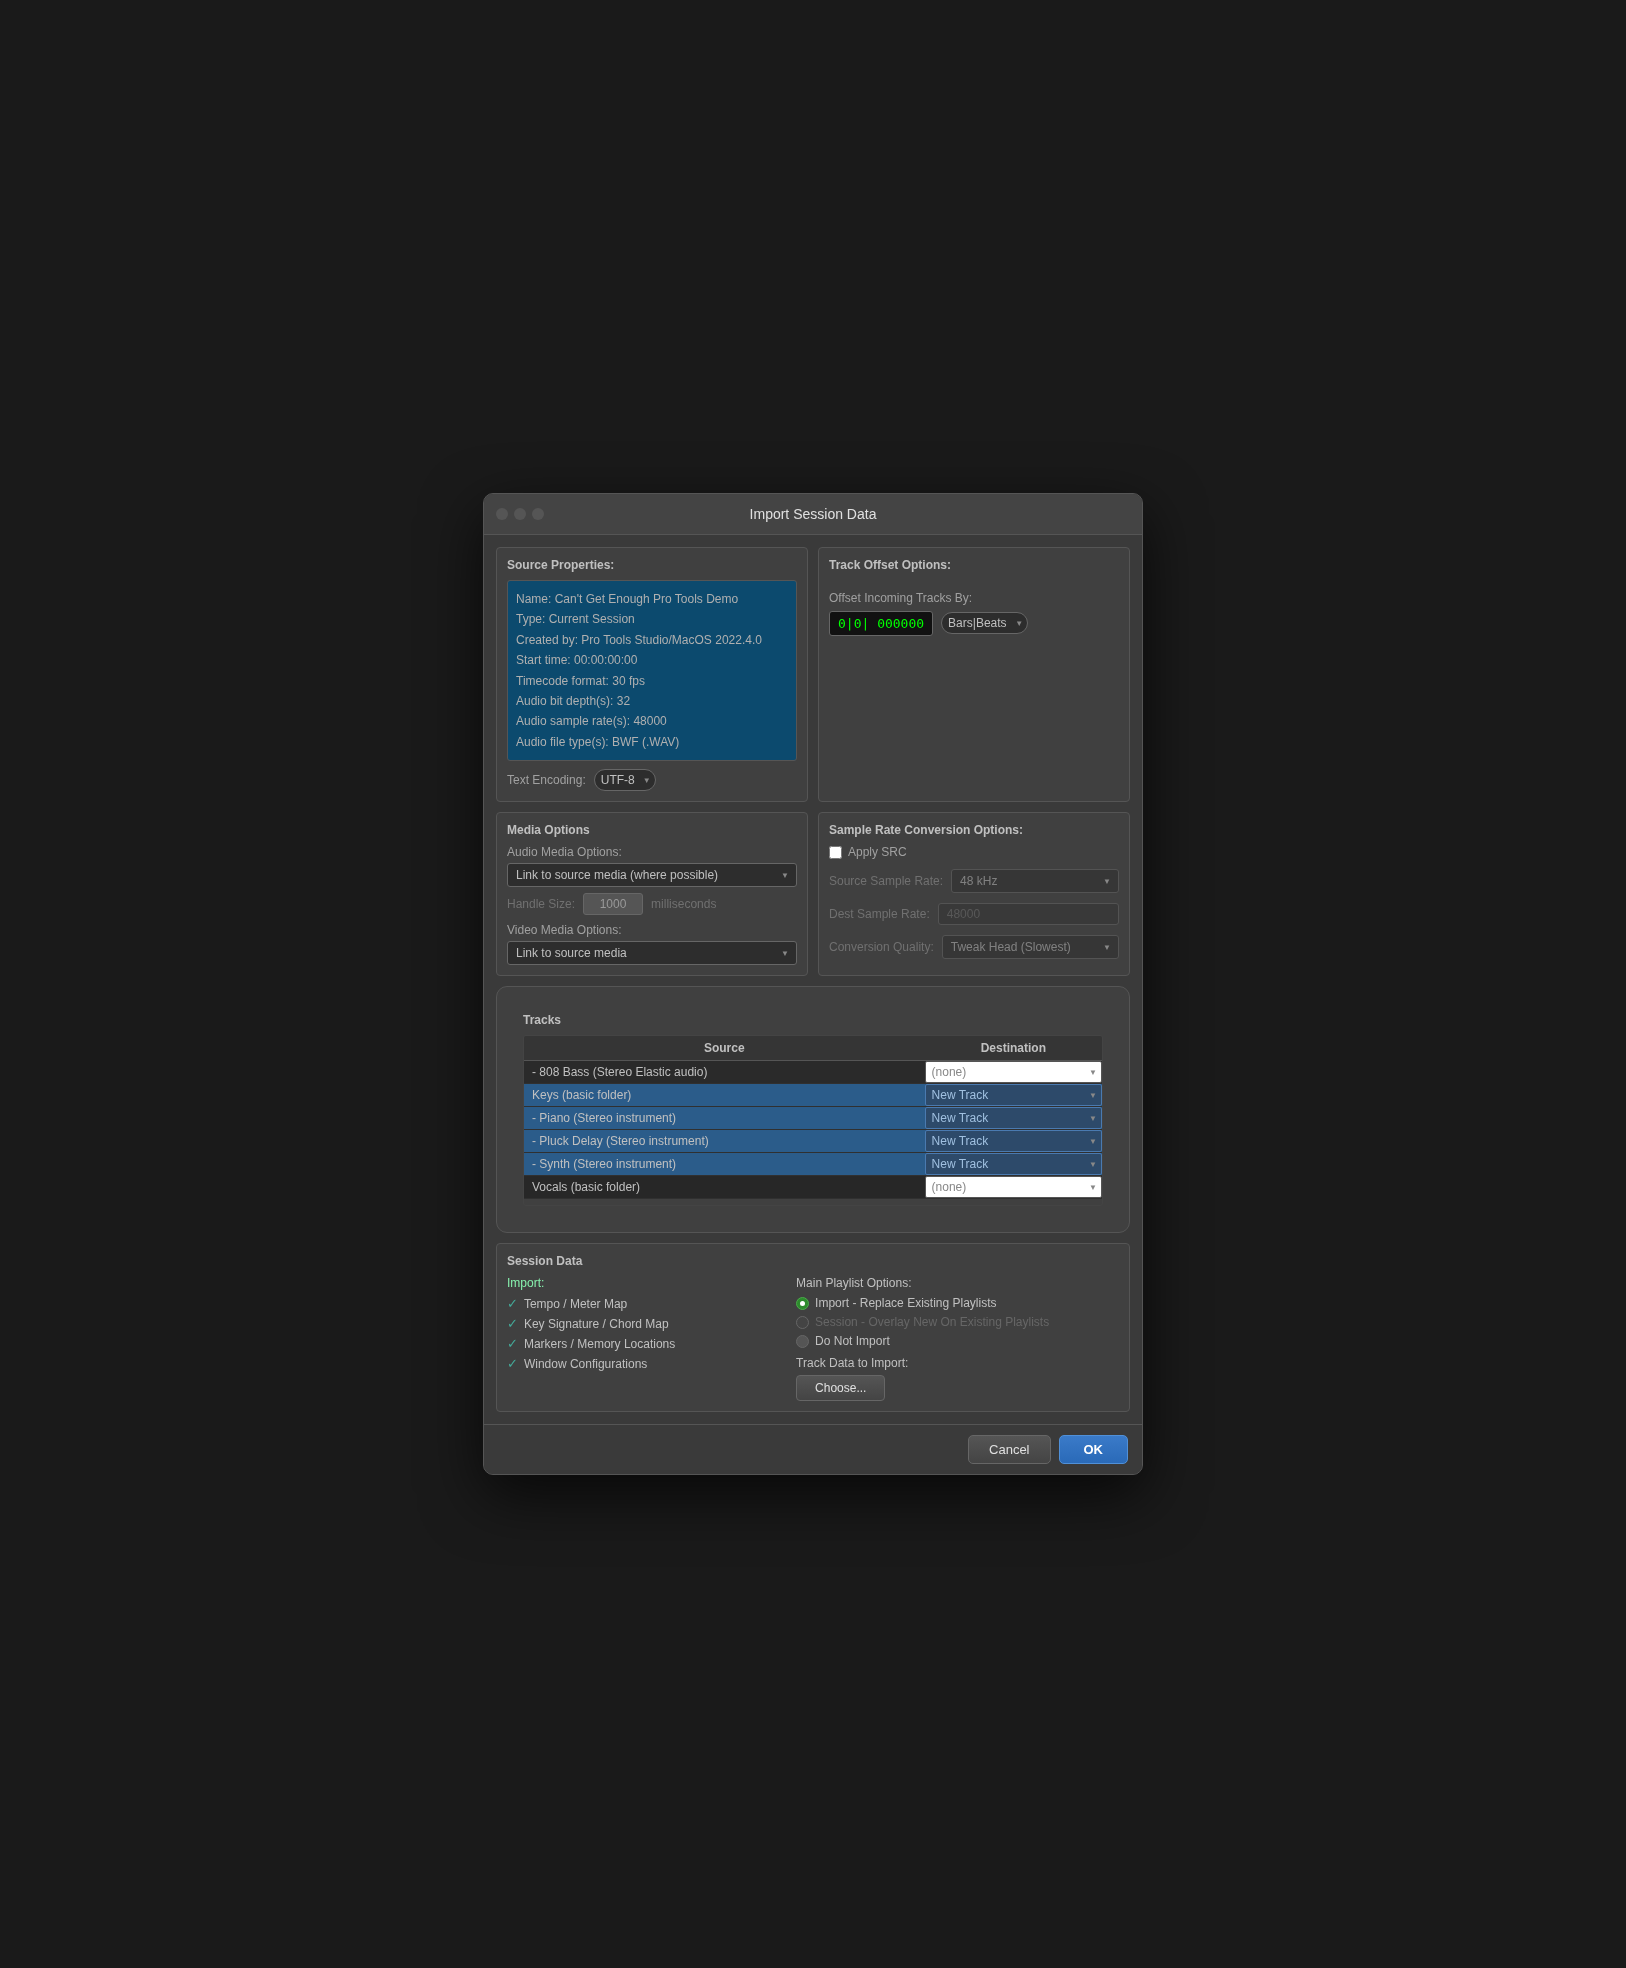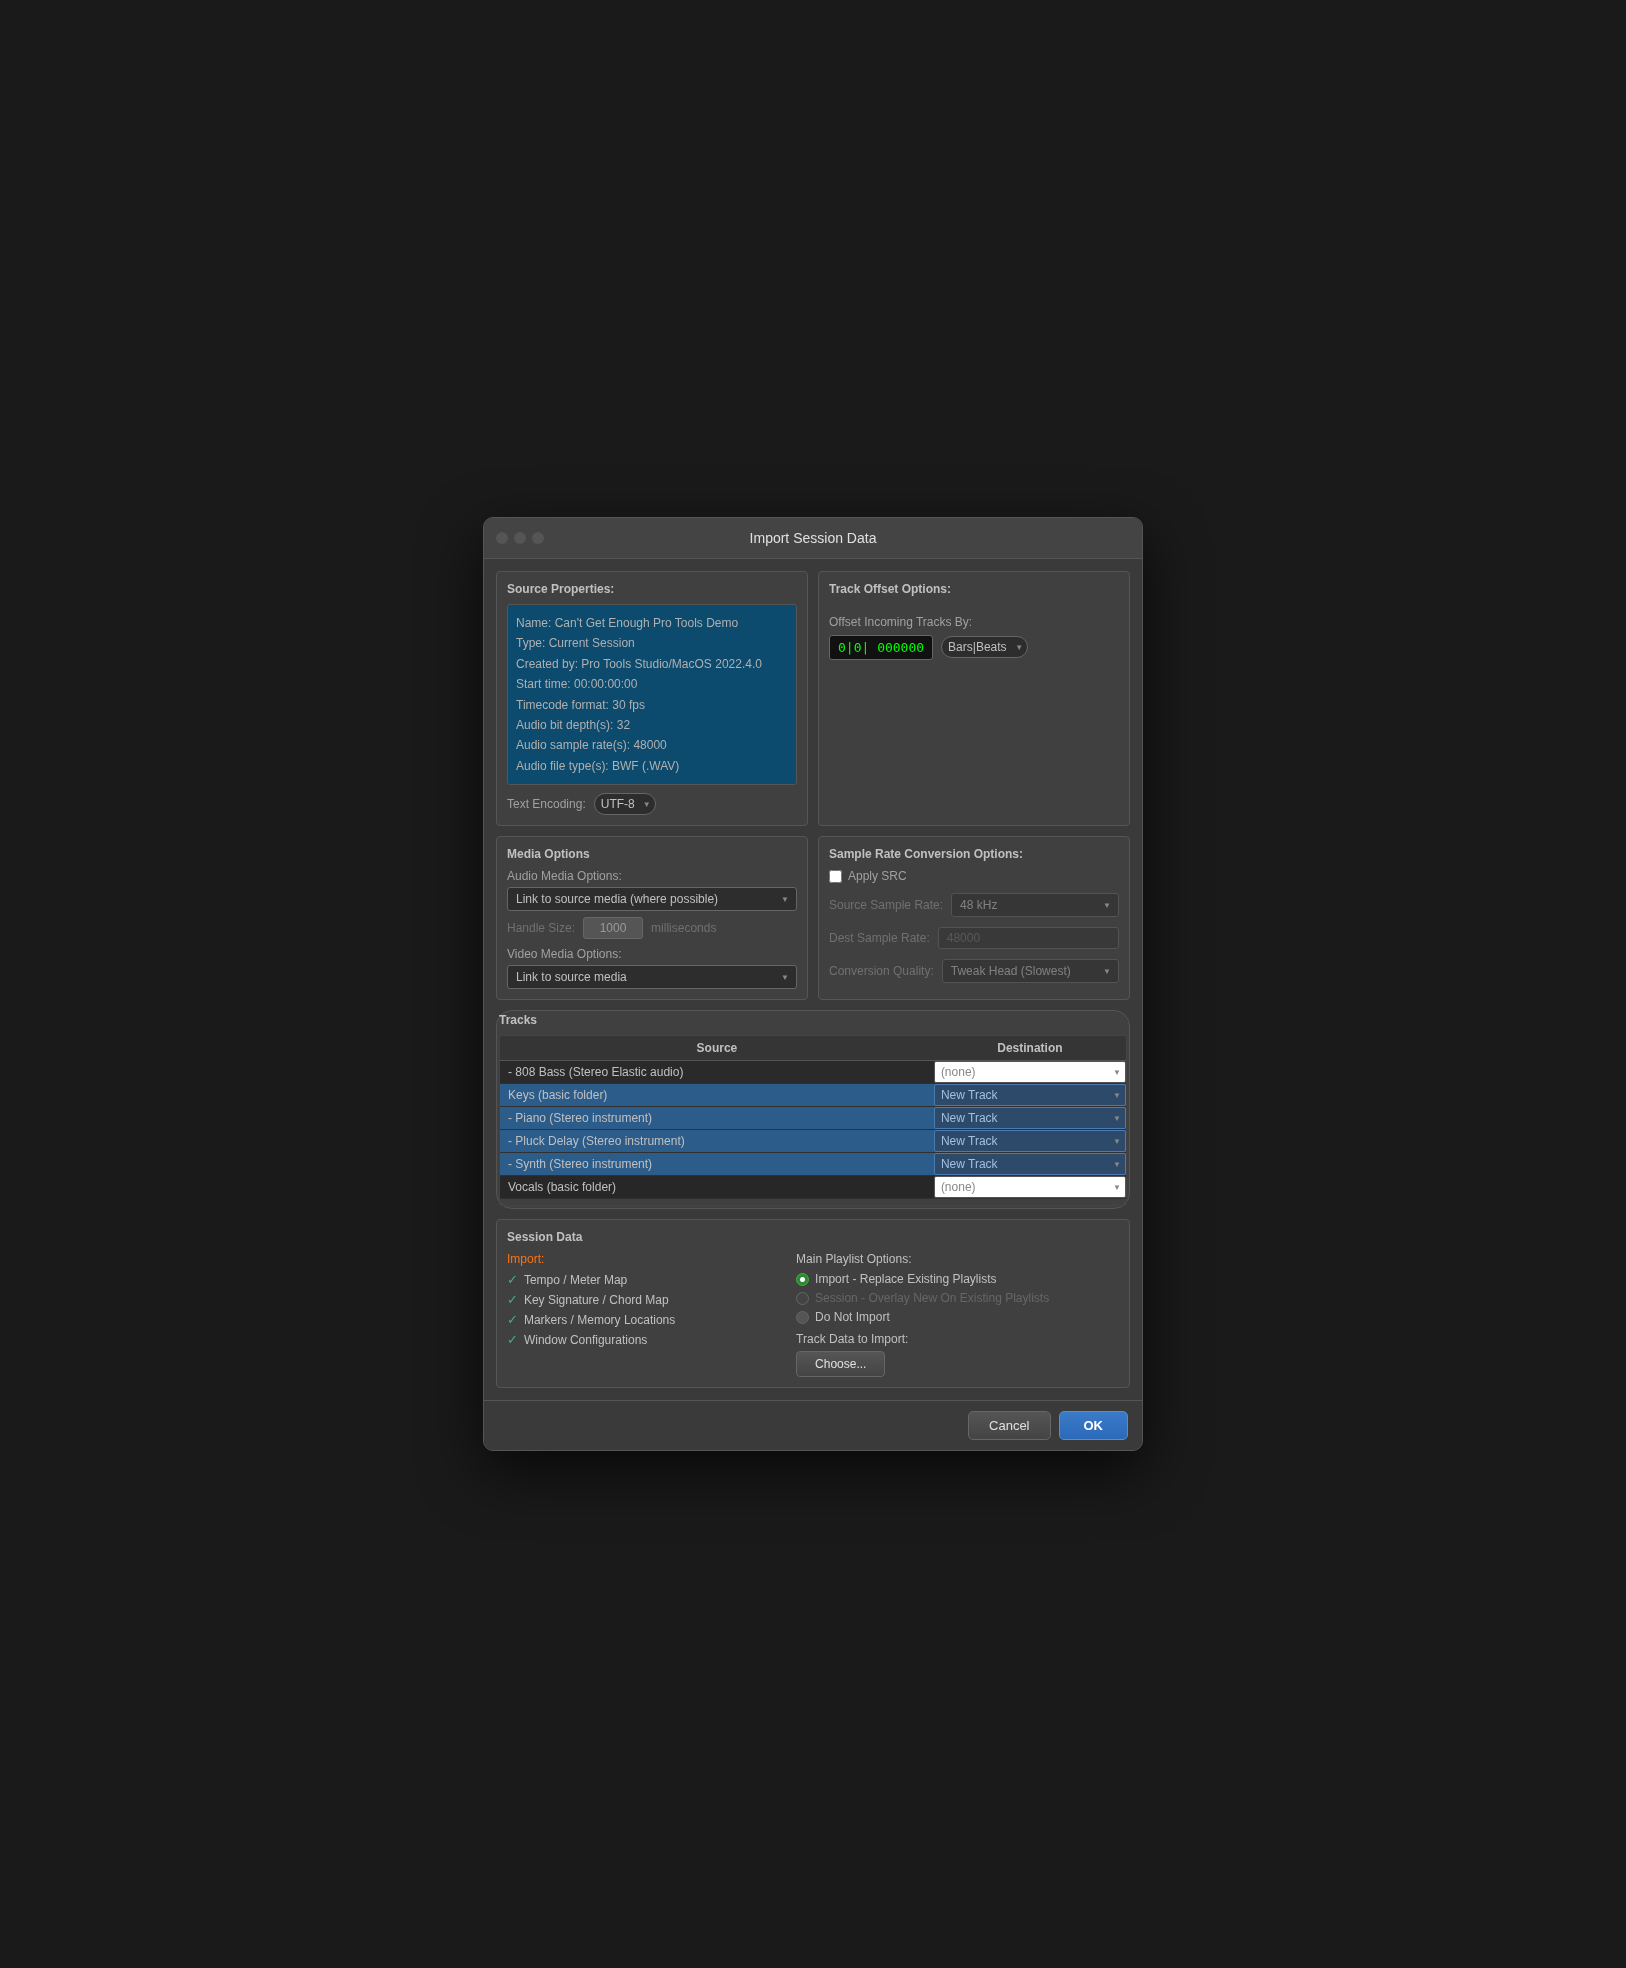--- a/index.html
+++ b/index.html
@@ -239,8 +239,8 @@
     .tracks-panel {
       background: #404040;
       border: 1px solid #555;
-      border-radius: 16px;
-      padding: 2px;
+      border-radius: 11px;
+      padding: 26px;
     }
     .tracks-table {
       width: 100%;

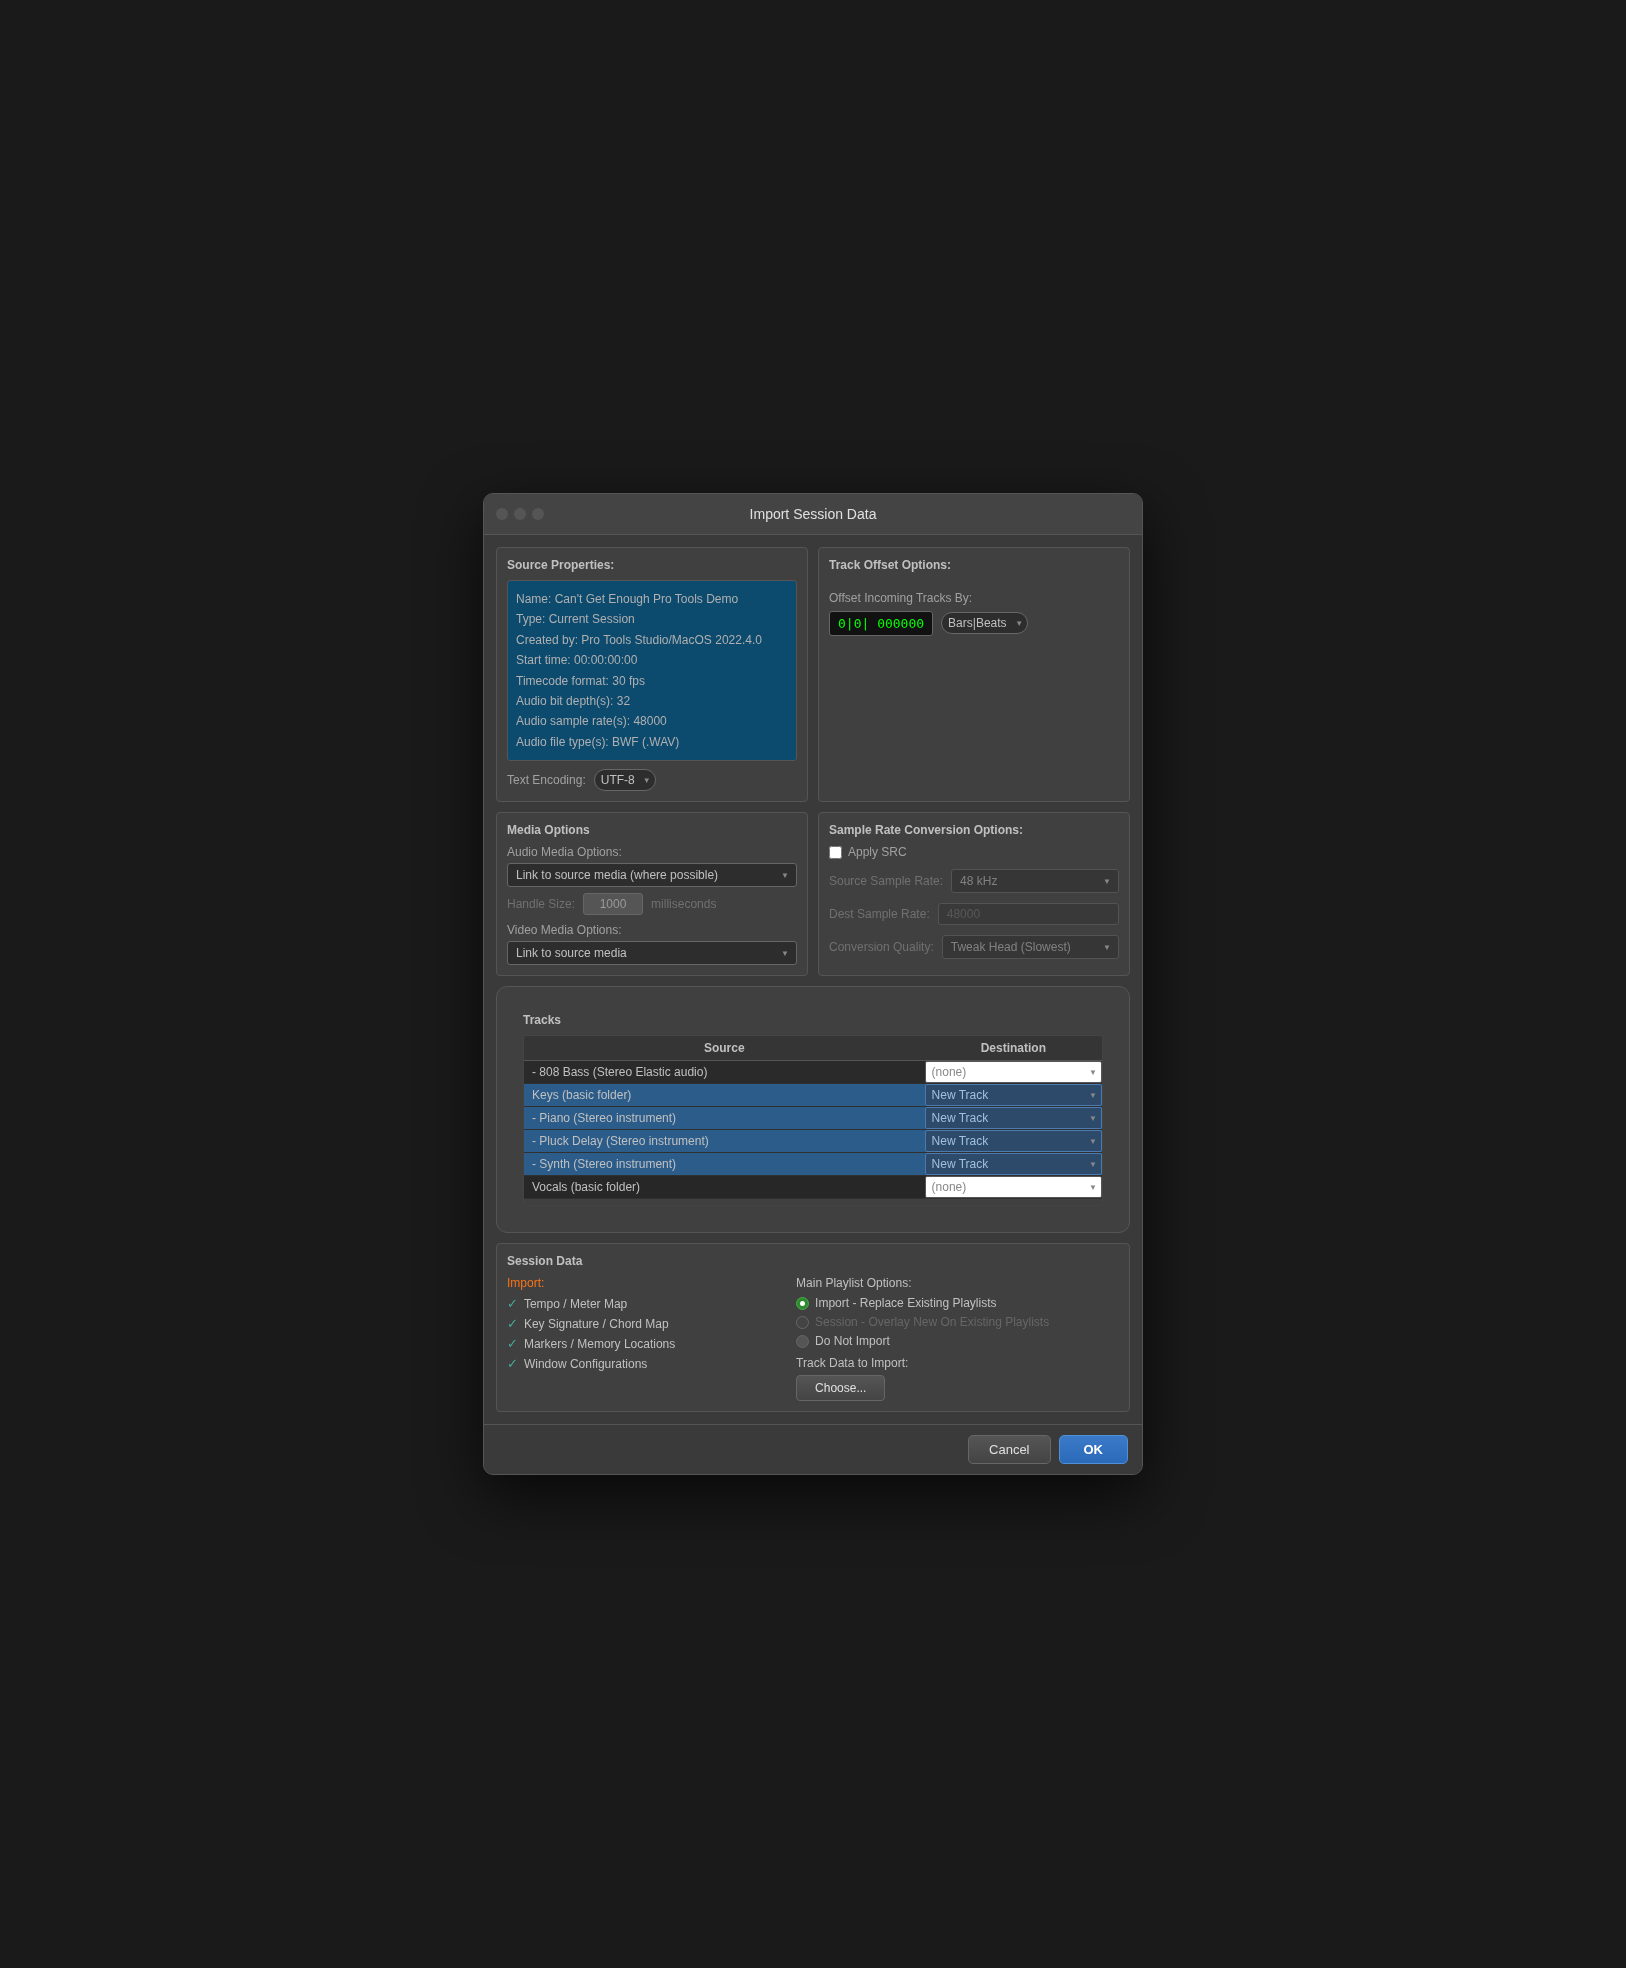--- a/index.html
+++ b/index.html
@@ -351,7 +351,7 @@
     }
     .import-label {
       font-size: 12px;
-      color: #f97316;
+      color: #86efac;
       margin-bottom: 6px;
     }
     .import-items {

